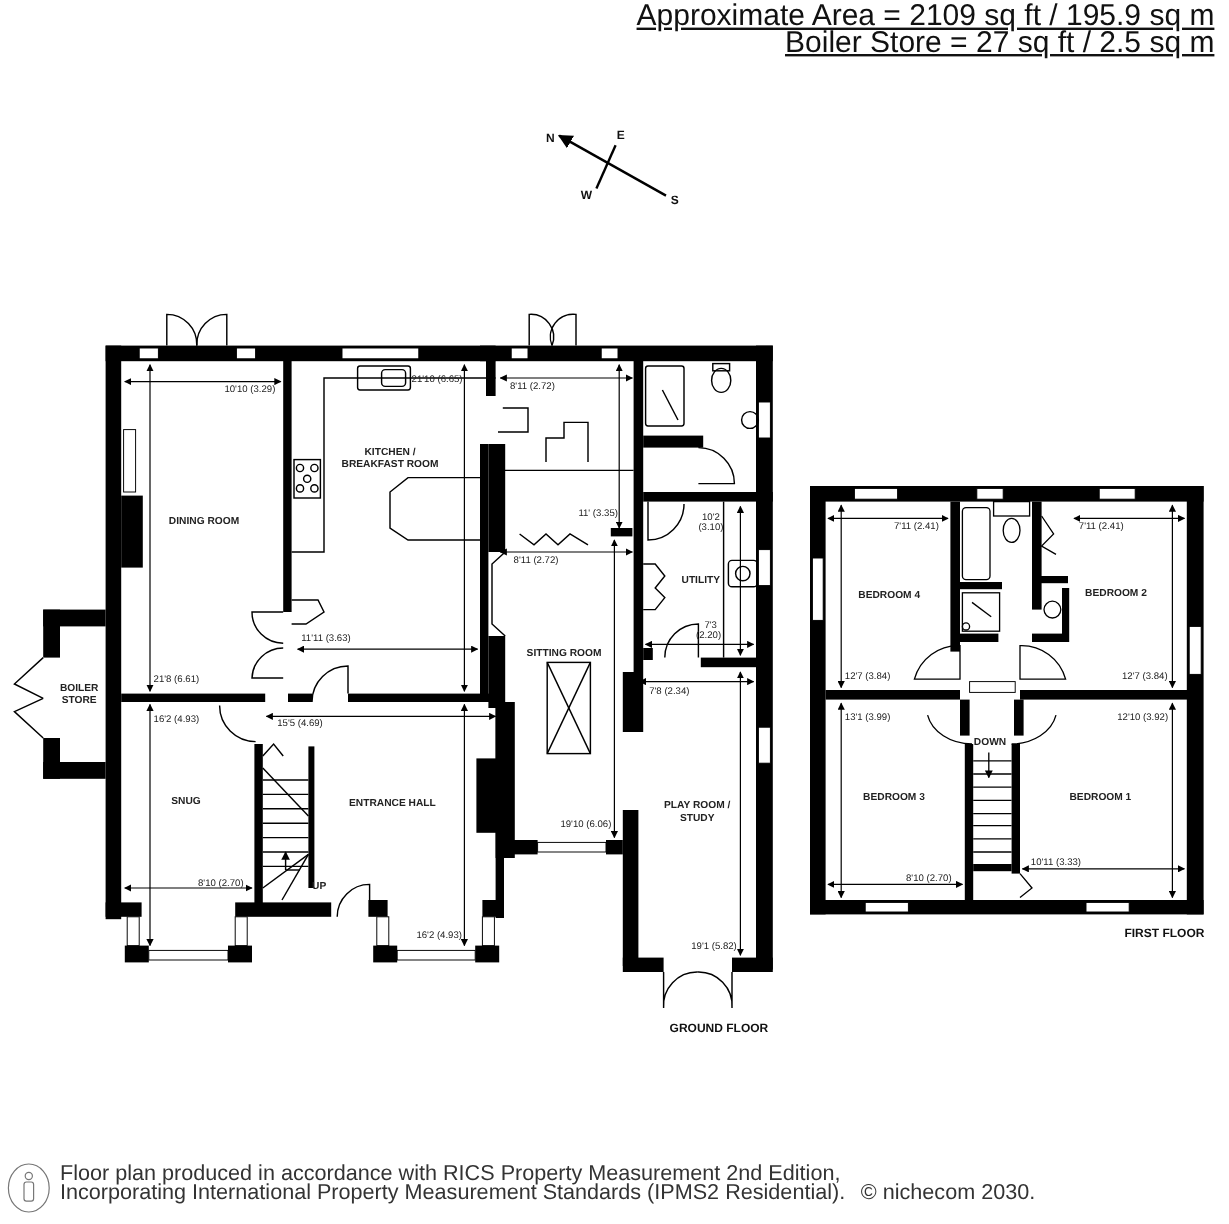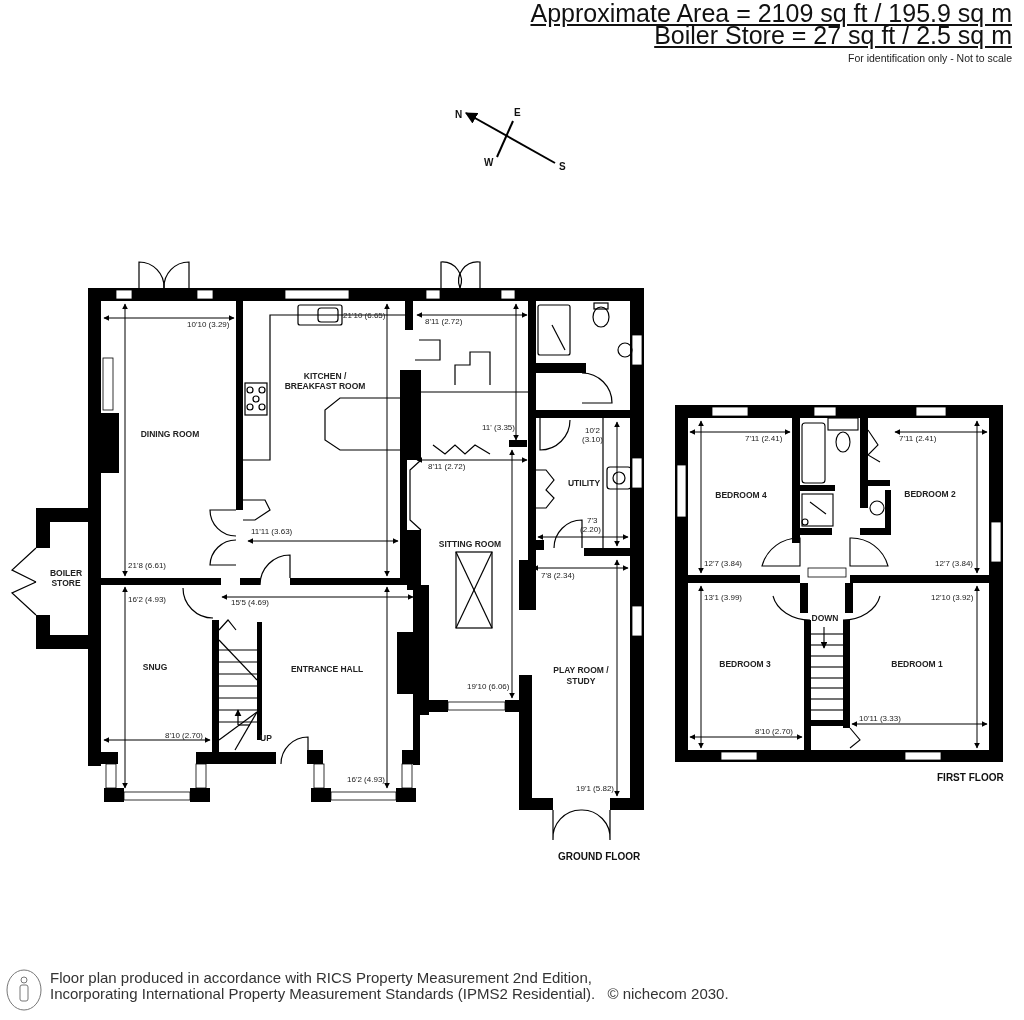--- a/index.html
+++ b/index.html
@@ -20,7 +20,6 @@
 <div class="area-block">
   <div class="area-line">Approximate Area = 2109 sq ft / 195.9 sq m</div>
   <div class="area-line">Boiler Store = 27 sq ft / 2.5 sq m</div>
-  <div class="note">For identification only - Not to scale</div>
 </div>
 
 <svg width="1024" height="1020" viewBox="0 0 1024 1020">

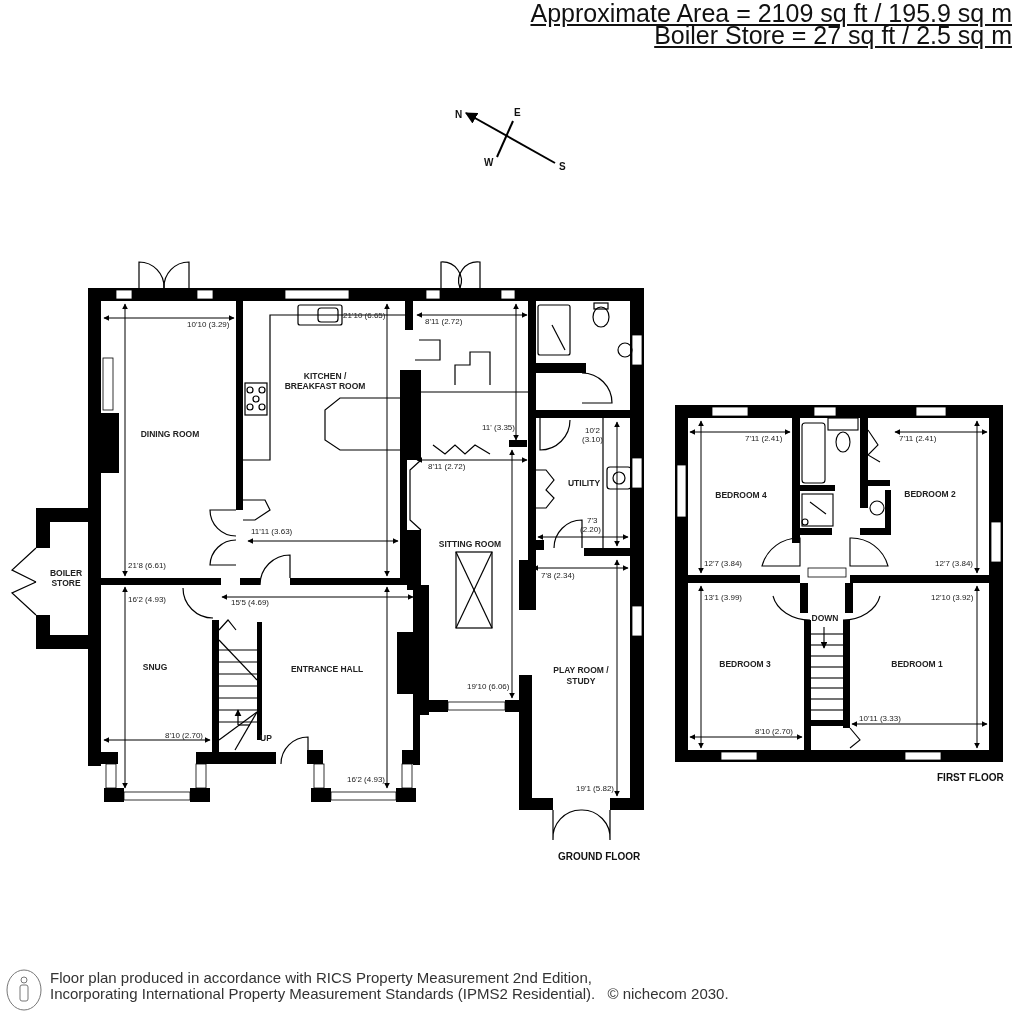--- a/index.html
+++ b/index.html
@@ -11,7 +11,7 @@
   .lbl{font-family:"Liberation Sans",sans-serif;font-weight:bold;font-size:8.5px;fill:#222;text-anchor:middle;}
   .dim{font-family:"Liberation Sans",sans-serif;font-size:8px;fill:#222;}
   .floorlbl{font-family:"Liberation Sans",sans-serif;font-weight:bold;font-size:10px;fill:#111;}
-  .footer{position:absolute;left:50px;top:970px;font-size:15px;line-height:15.5px;color:#333;}
+  .footer{position:absolute;left:50px;top:970px;font-size:18px;line-height:15.5px;color:#333;}
   .footer-icon{position:absolute;left:4px;top:968px;}
 </style>
 </head>

